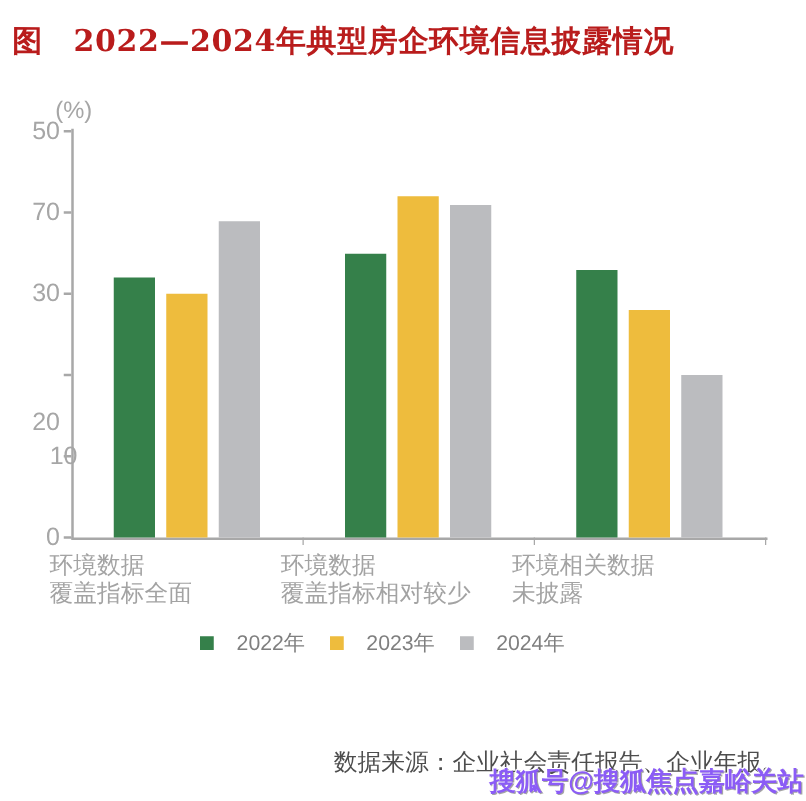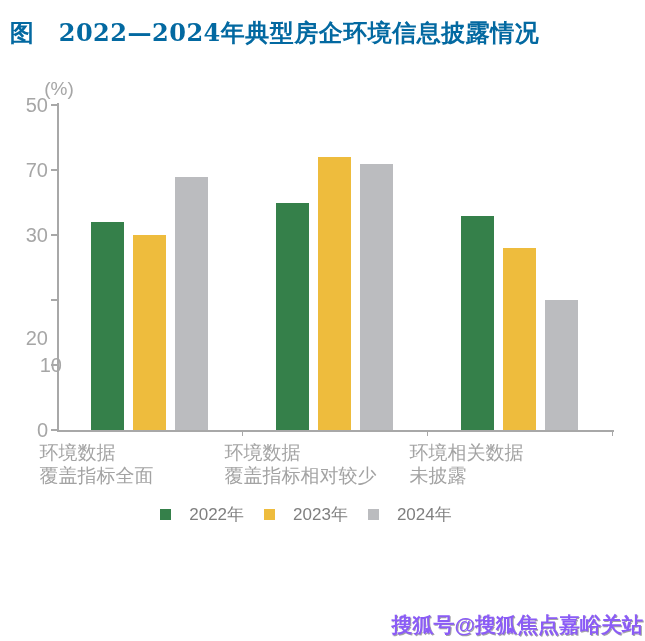--- a/index.html
+++ b/index.html
@@ -17,7 +17,7 @@
     position: absolute; top: 17px; left: 0; width: 549px;
     text-align: center;
     font-family: "DejaVu Serif", "Liberation Serif", serif;
-    font-size: 24px; font-weight: 700; color: #0369a1;
+    font-size: 24px; font-weight: 700; color: #b91c1c;
     letter-spacing: 0.5px; margin: 0;
   }
 

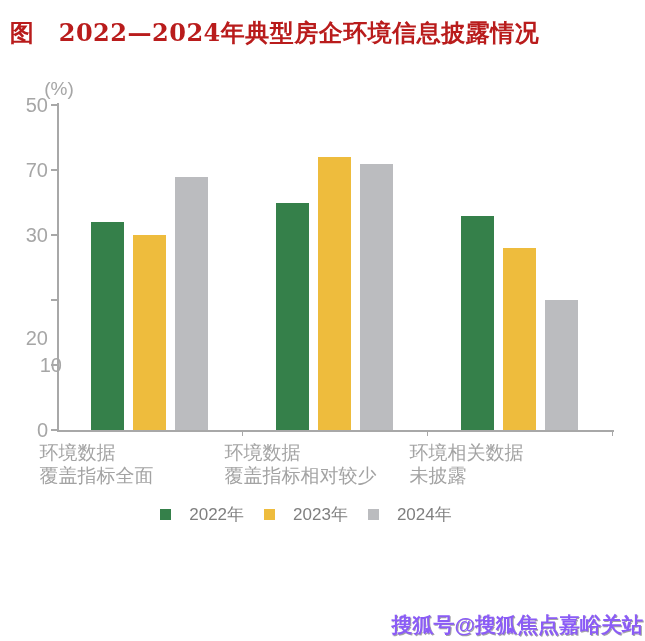--- a/index.html
+++ b/index.html
@@ -131,6 +131,7 @@
     </div>
 
 
+  <p class="source">数据来源：企业社会责任报告、企业年报。</p>
 
   <div class="watermark">搜狐号@搜狐焦点嘉峪关站</div>
 

